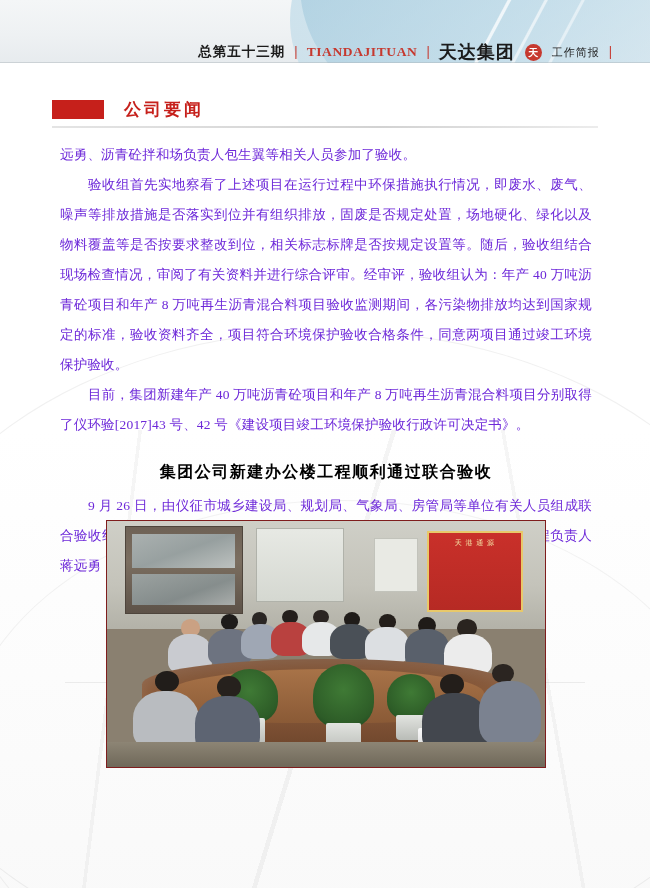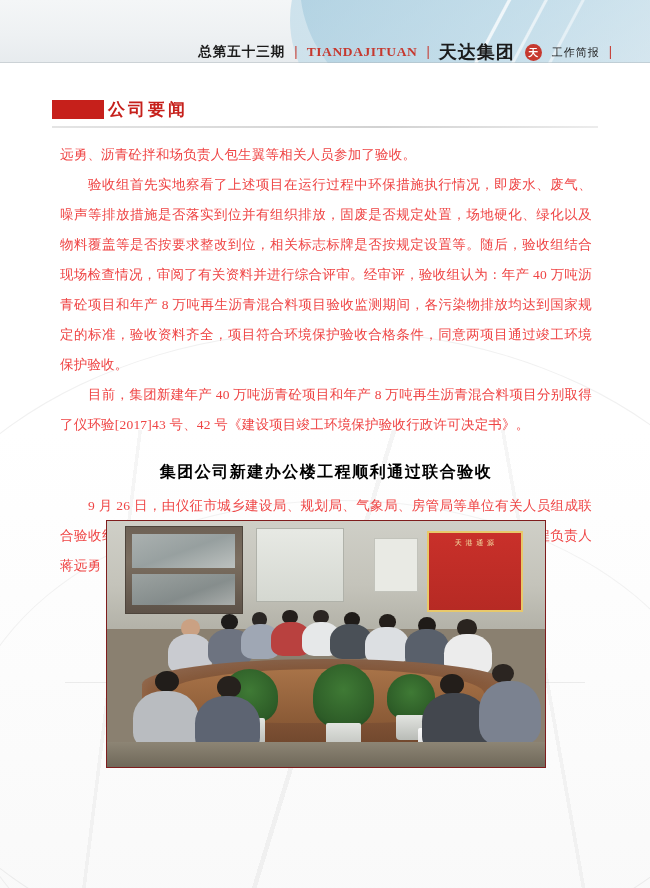--- a/index.html
+++ b/index.html
@@ -196,7 +196,7 @@
   }
   .section-title-text {
     position: absolute;
-    left: 56px;
+    left: 72px;
     top: 0px;
     font-size: 17px;
     font-weight: bold;

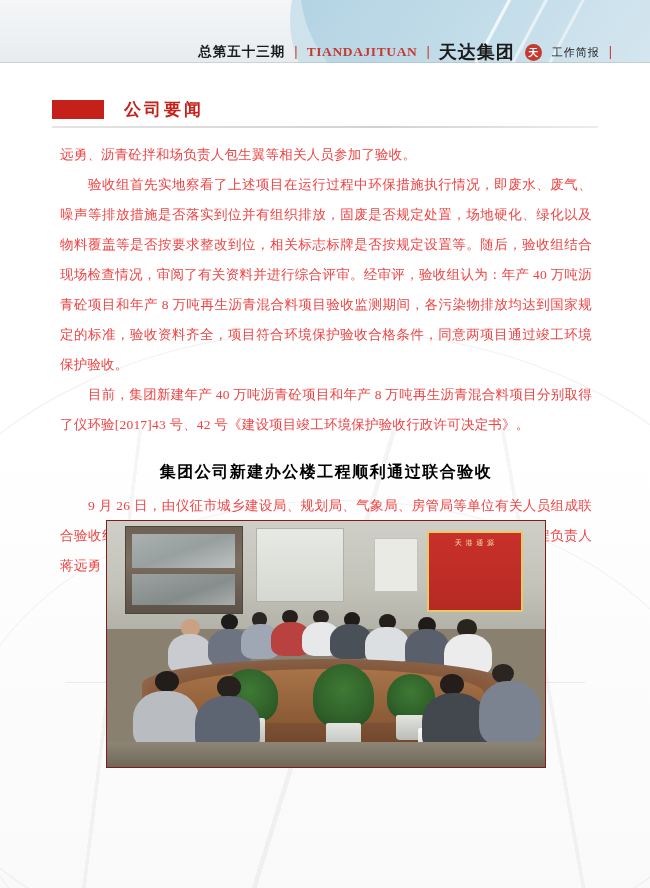--- a/index.html
+++ b/index.html
@@ -216,7 +216,7 @@
   .para {
     font-size: 13.5px;
     line-height: 30px;
-    color: #ef4444;
+    color: #6d28d9;
     text-align: justify;
     text-justify: inter-ideograph;
     margin: 0 0 0 0;

